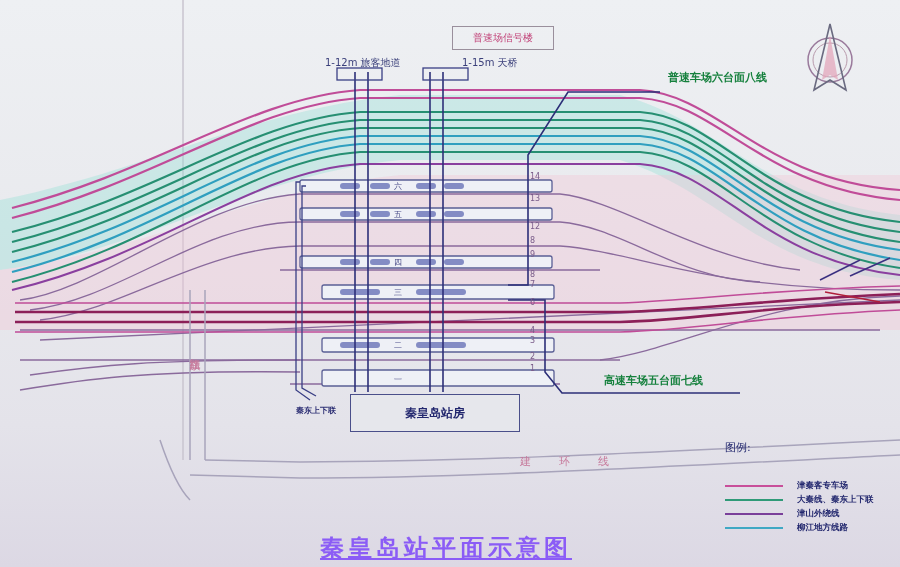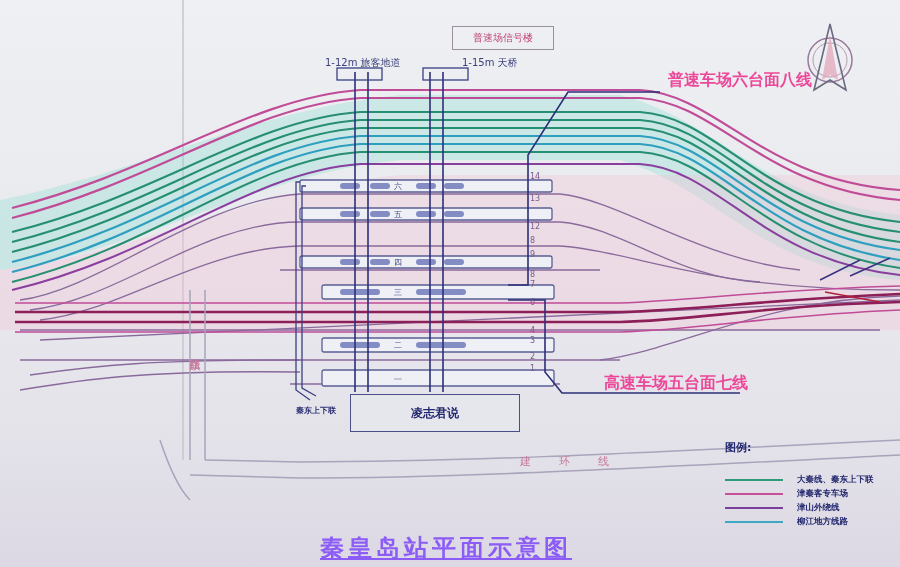--- a/index.html
+++ b/index.html
@@ -12,7 +12,7 @@
   .header-box { position:absolute; left:452px; top:26px; width:100px; height:22px; border:1.5px solid #9a8f9c;
                 display:flex; align-items:center; justify-content:center; color:#c2457a; font-size:10px; }
   .bridge-label { font-size:10px; color:#3a3f7a; font-weight:normal; }
-  .annot { font-size:16px; color:#ec4899; }
+  .annot { font-size:11px; color:#15803d; }
   .station-building { position:absolute; left:350px; top:394px; width:168px; height:36px; border:1.6px solid #4a4f8a;
                       background:#e6e7ec; display:flex; align-items:center; justify-content:center; font-size:12px; color:#22276e; font-weight:bold; }
   .title { position:absolute; left:320px; top:532px; font-size:24px; font-weight:bold; color:#8b5cf6; letter-spacing:4px;

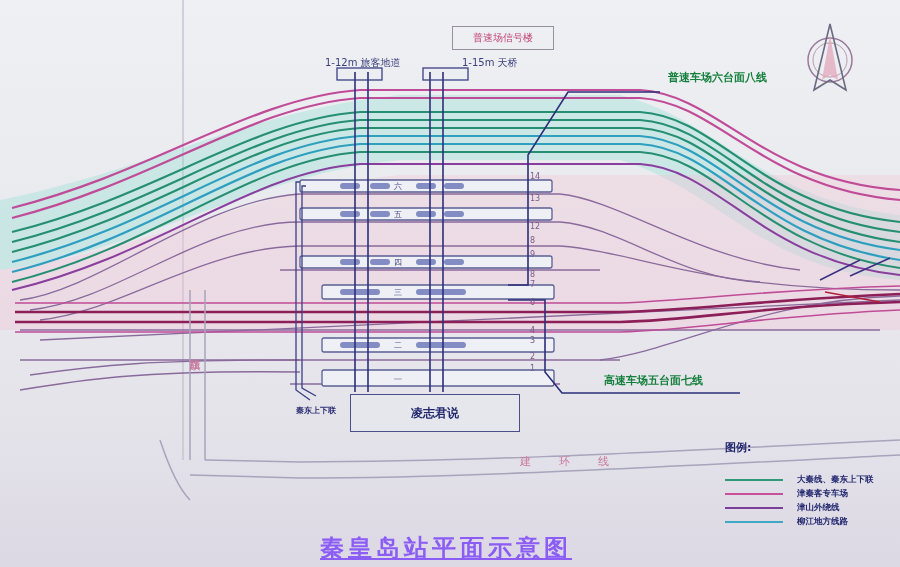--- a/index.html
+++ b/index.html
@@ -167,7 +167,7 @@
   <div class="lbl annot" style="left:604px;top:373px;">高速车场五台面七线</div>
 
   <div class="station-building">
-    <span>凌志君说</span>
+    <span>秦皇岛站房</span>
   </div>
   <div class="lbl" style="left:296px;top:405px;font-size:8px;">秦东上下联</div>
 

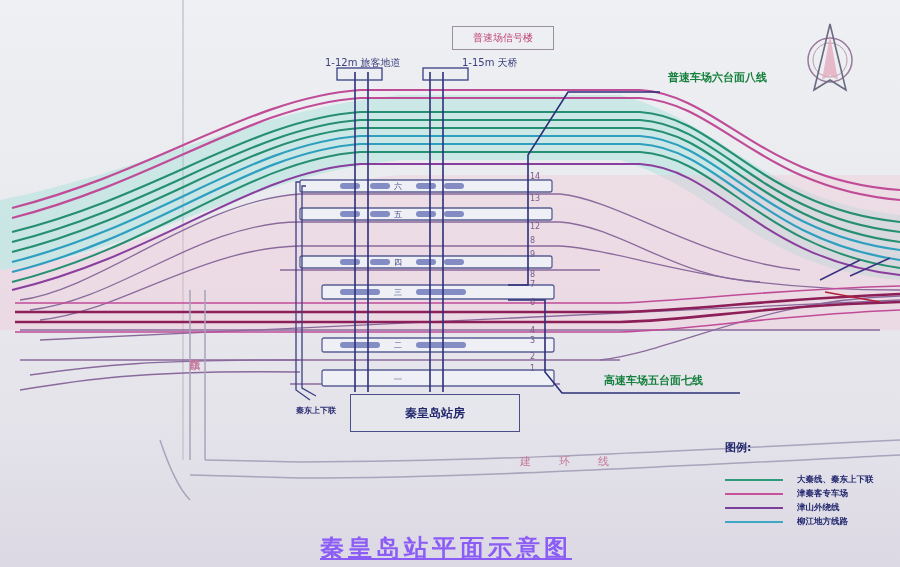--- a/index.html
+++ b/index.html
@@ -18,7 +18,7 @@
   .title { position:absolute; left:320px; top:532px; font-size:24px; font-weight:bold; color:#8b5cf6; letter-spacing:4px;
            font-family:"DejaVu Serif", serif;text-decoration:underline; }
   .legend { position:absolute; left:725px; top:440px; width:170px; }
-  .legend-title { font-size:11px; color:#22276e; font-weight:bold; margin-bottom:18px; }
+  .legend-title { font-size:11px; color:#22276e; font-weight:normal; margin-bottom:24px; }
   .legend-row { display:flex; align-items:center; height:14px; }
   .legend-line { width:58px; height:2px; margin-right:14px; }
   .legend-text { font-size:8.5px; color:#22276e; font-weight:bold; }

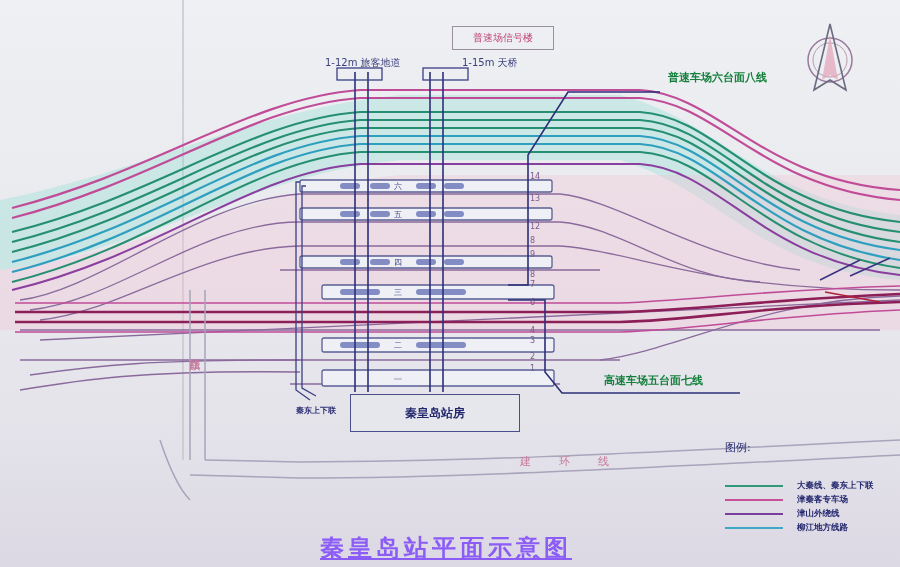--- a/index.html
+++ b/index.html
@@ -197,14 +197,14 @@
   <div class="legend">
     <div class="legend-title">图例:</div>
     <div class="legend-row">
+      <div class="legend-line" style="background:#c84f9a"></div>
+      <span class="legend-text">津秦客专车场</span>
+    </div>
+    <div class="legend-row">
       <div class="legend-line" style="background:#2f9a78"></div>
       <span class="legend-text">大秦线、秦东上下联</span>
     </div>
     <div class="legend-row">
-      <div class="legend-line" style="background:#c84f9a"></div>
-      <span class="legend-text">津秦客专车场</span>
-    </div>
-    <div class="legend-row">
       <div class="legend-line" style="background:#7a3f9a"></div>
       <span class="legend-text">津山外绕线</span>
     </div>

